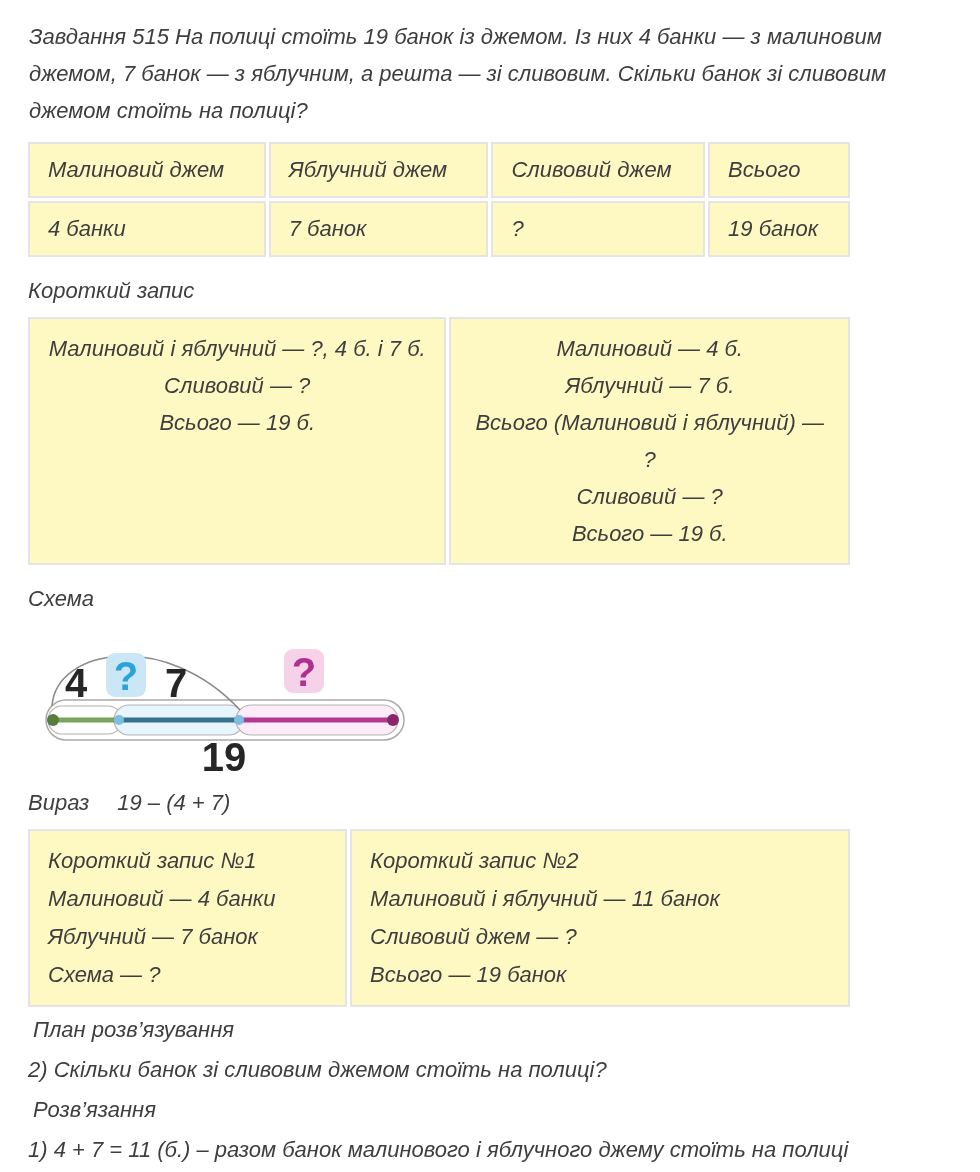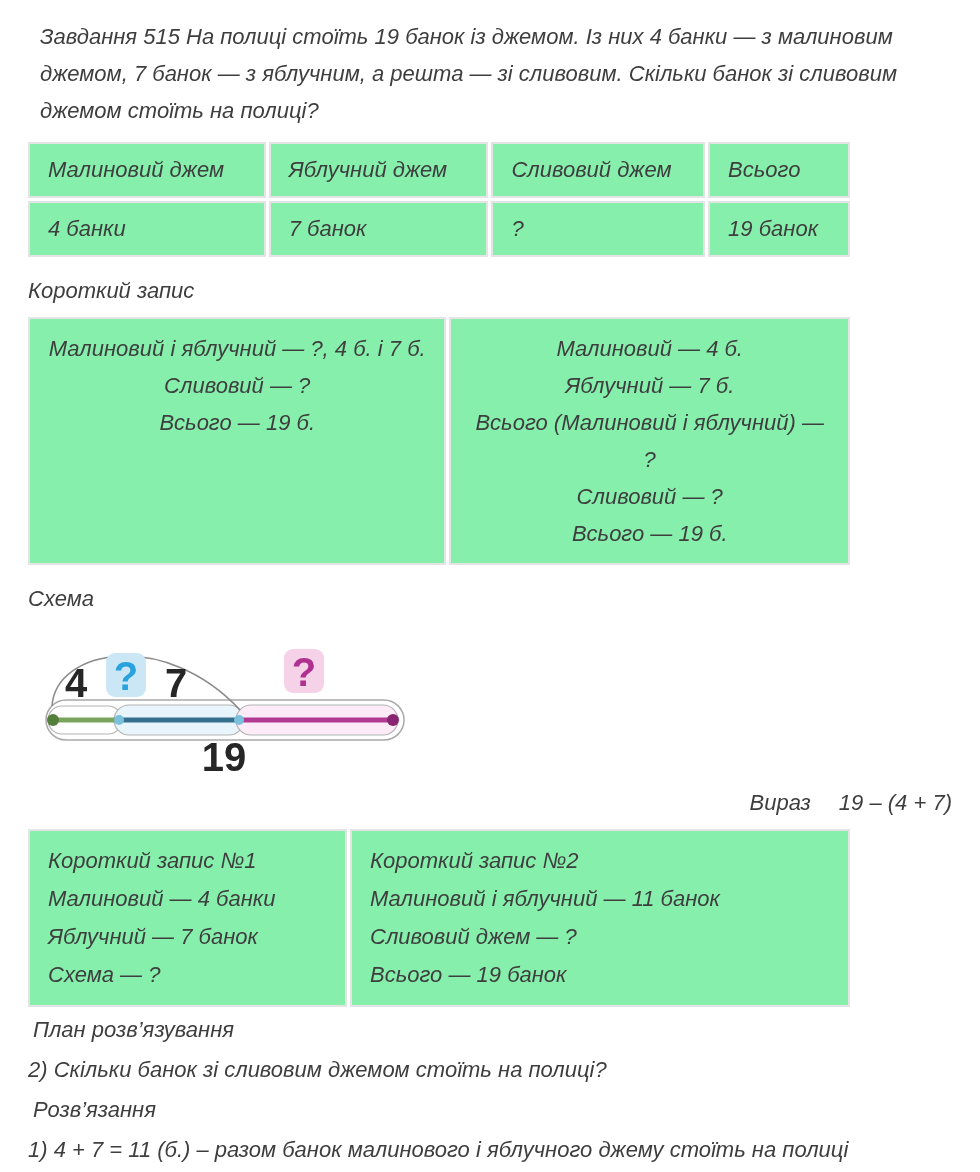--- a/index.html
+++ b/index.html
@@ -12,7 +12,7 @@
     font-size:22px;
   }
   p{margin:0;}
-  .problem{line-height:37px;margin:4px 0 10px 12px;max-width:925px;font-style:italic;}
+  .problem{line-height:37px;margin:4px 0 10px 1px;max-width:925px;font-style:italic;}
   .section-label{line-height:30px;margin:16px 0 8px 0;}
   table{border-collapse:separate;border-spacing:3px;margin-left:-3px;}
   td,th{

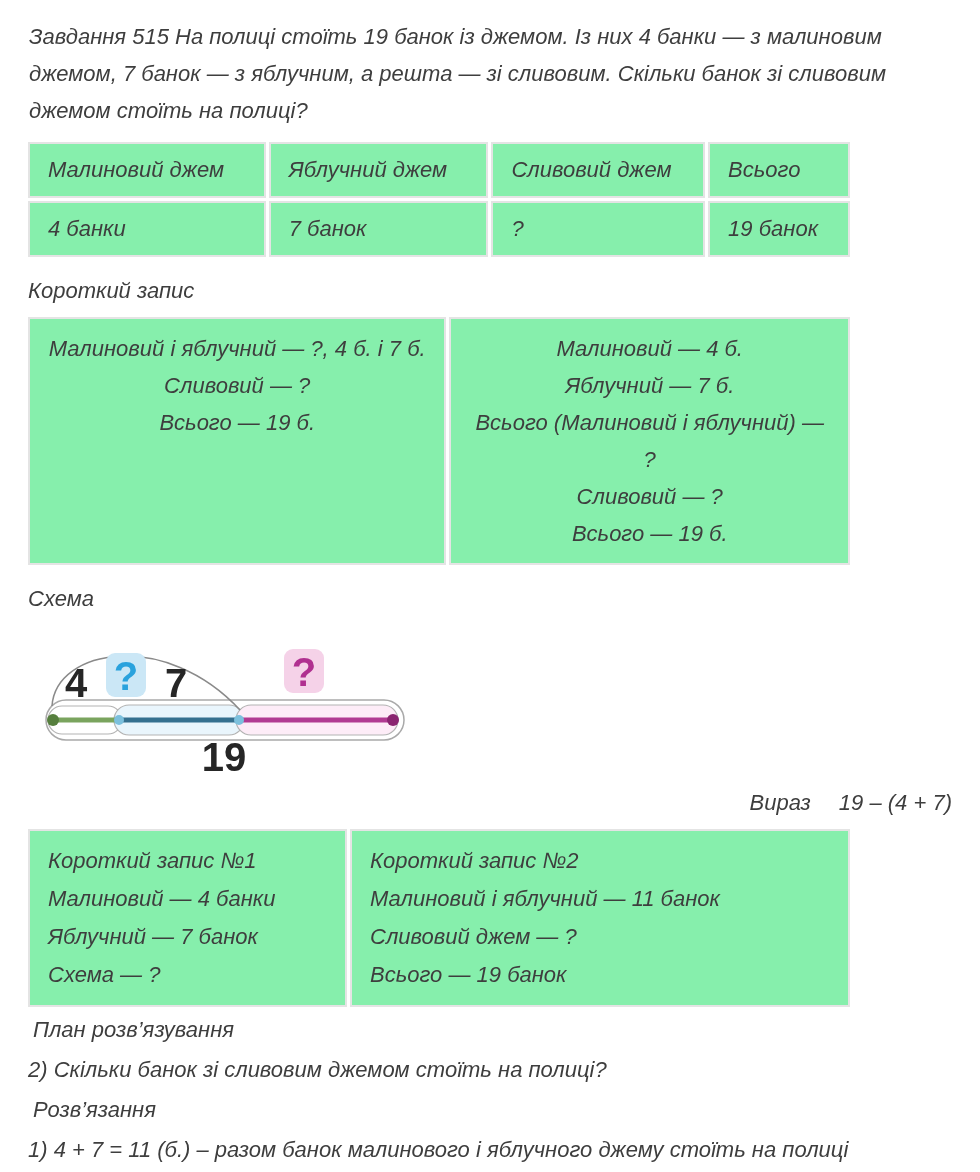--- a/index.html
+++ b/index.html
@@ -16,7 +16,7 @@
   .section-label{line-height:30px;margin:16px 0 8px 0;}
   table{border-collapse:separate;border-spacing:3px;margin-left:-3px;}
   td,th{
-    border:2px solid #e4e4e4;background:#86efac;
+    border:2px solid #e4e4e4;background:#fef9c3;
     text-align:left;vertical-align:top;font-weight:normal;
     padding:11px 18px;
   }

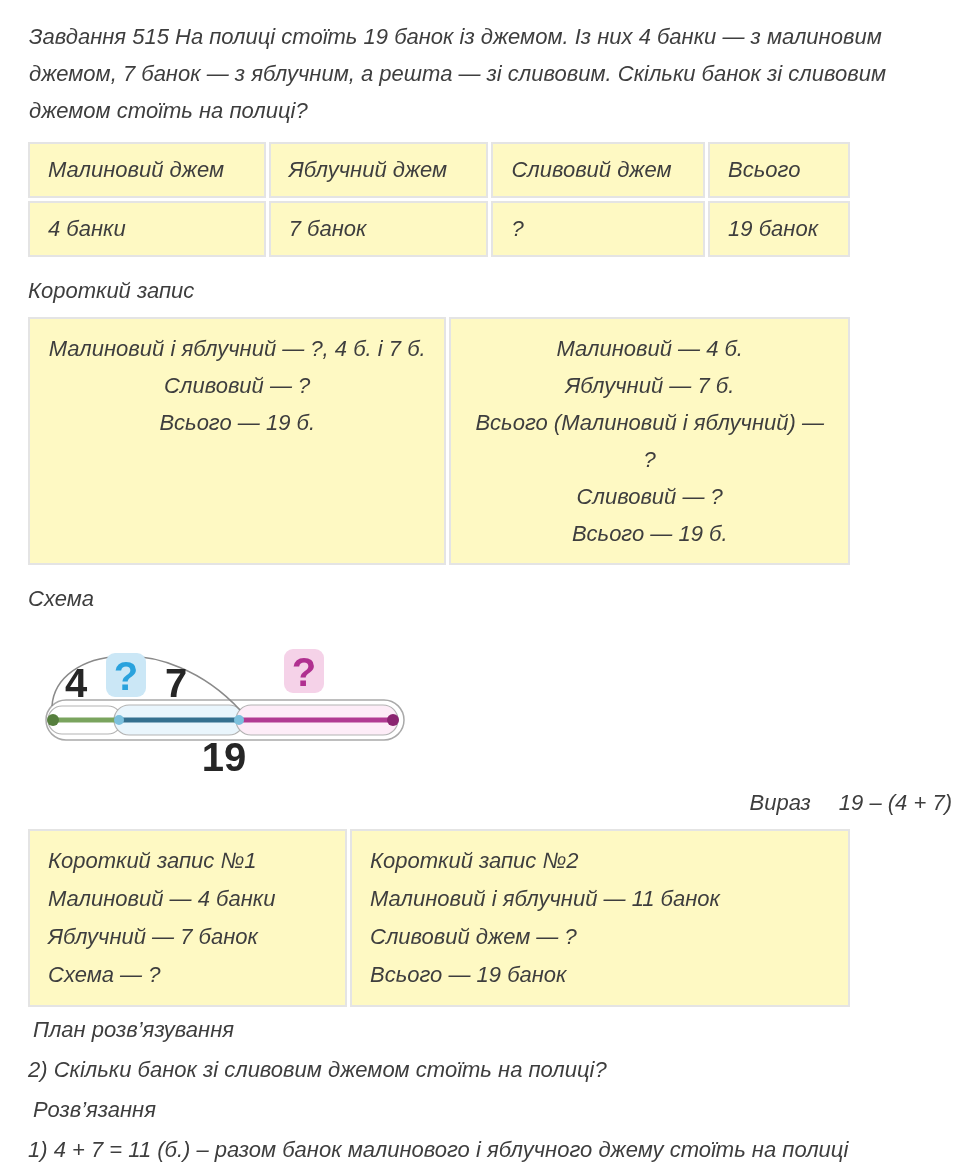--- a/index.html
+++ b/index.html
@@ -27,7 +27,7 @@
   .t3{width:828px;}
   .t3 p{line-height:38px;}
   .schema-svg{display:block;margin:16px 0 0 6px;}
-  .expression-line{line-height:34px;margin:6px 0 6px 0;text-align:right;}
+  .expression-line{line-height:34px;margin:6px 0 6px 0;}
   .expression-line .expr-value{margin-left:22px;}
   .bottom p{line-height:40px;}
   .bottom .section-label{line-height:36px;margin:2px 5px;}

